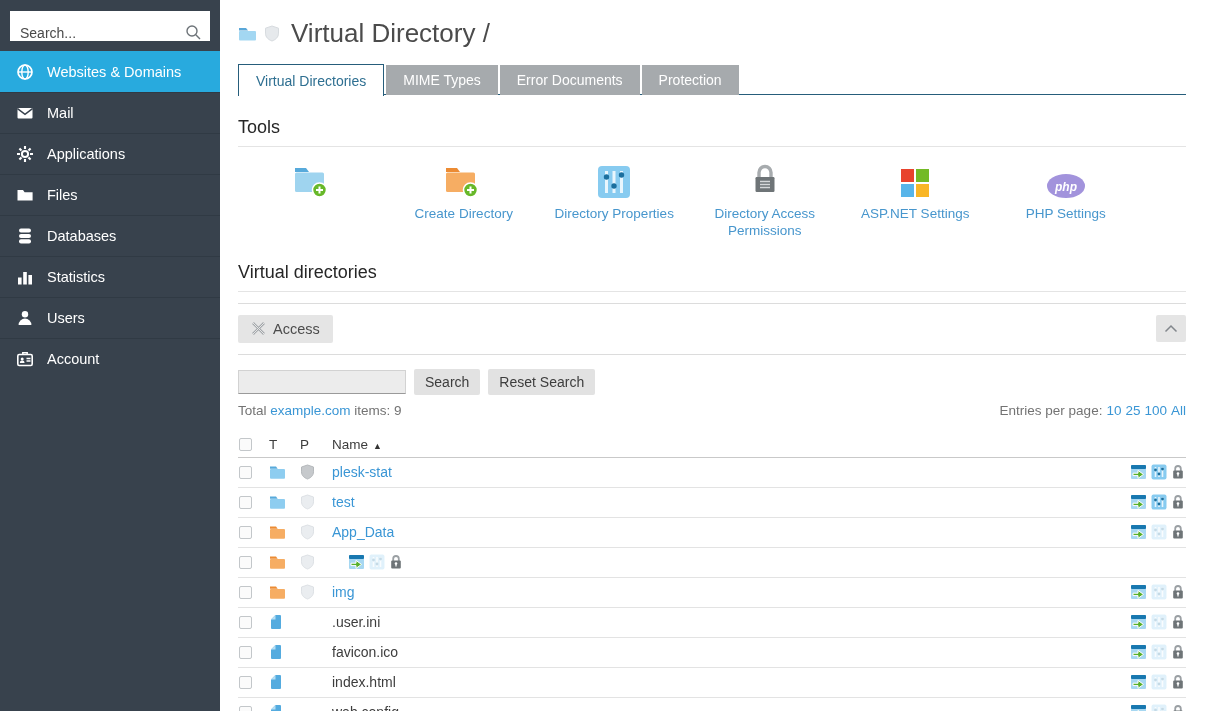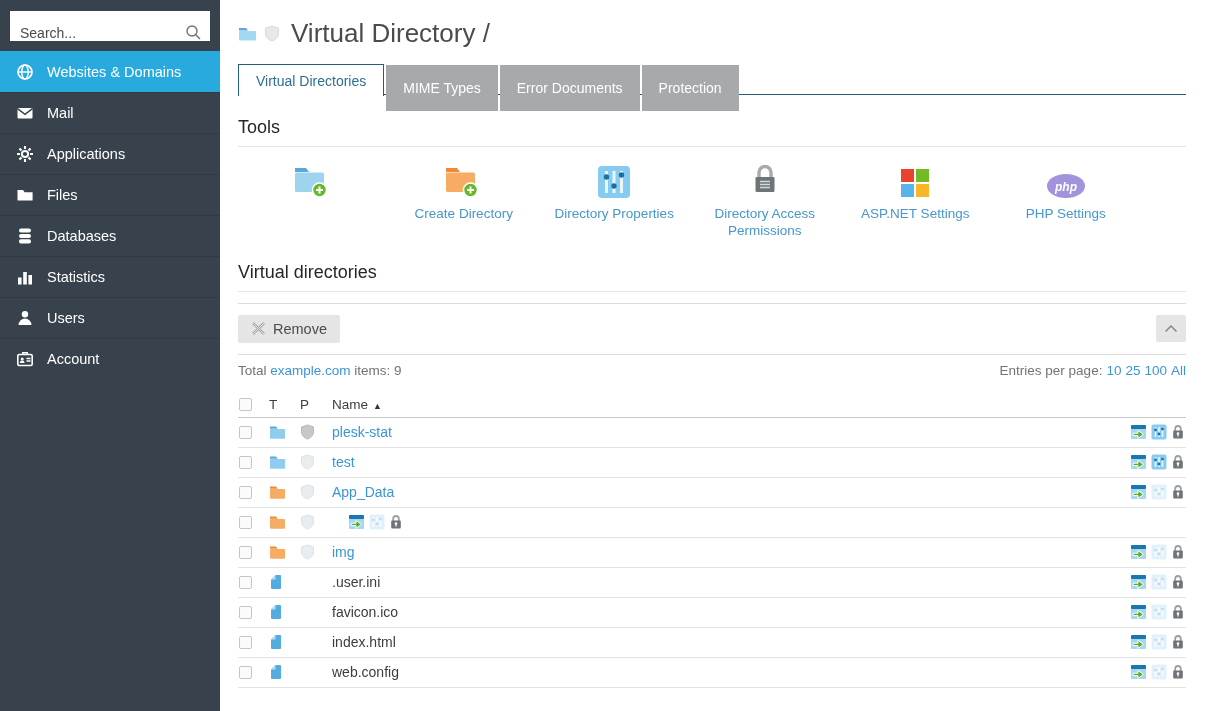--- a/index.html
+++ b/index.html
@@ -29,7 +29,7 @@
   
   .tabs { display:flex; margin-top:15px; border-bottom:1px solid #265d7b; height:31px; }
   .tab { padding:0 17px; display:flex; align-items:center; font-size:14px; cursor:pointer;
-    background:#a6aaad; color:#fff; margin-right:2px; height:46px; margin-top:1px; }
+    background:#a6aaad; color:#fff; margin-right:2px; height:30px; margin-top:1px; }
   .tab.active { background:#fff; color:#2e6f91; border:1px solid #265d7b; border-bottom:none;
     height:32px; margin-top:0; position:relative; top:0; margin-bottom:-1px; }
 

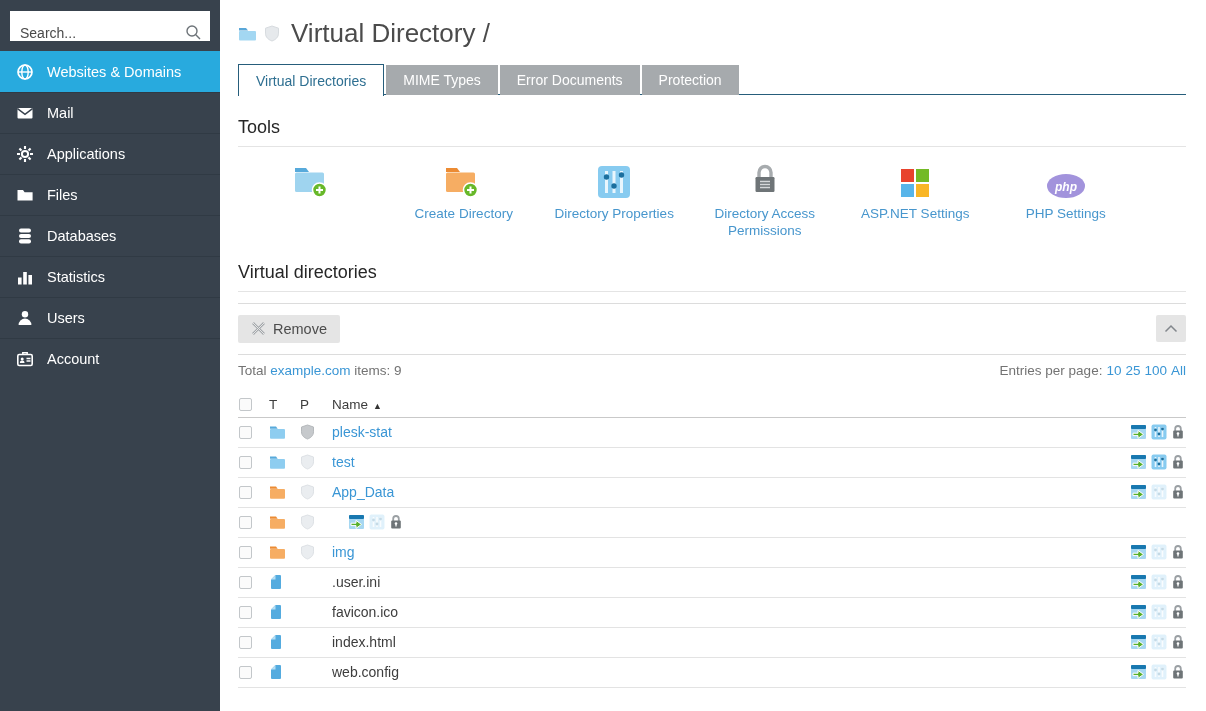--- a/index.html
+++ b/index.html
@@ -279,7 +279,7 @@
               <path d="M2 2 L13 13 M13 2 L2 13" stroke="#e5e5e5" stroke-width="1"></path>
             </svg>
         </span>
-        <span>Remove</span>
+        <span>Access</span>
       </button>
       <button class="collapse-btn">
         <span style="display:inline-flex">

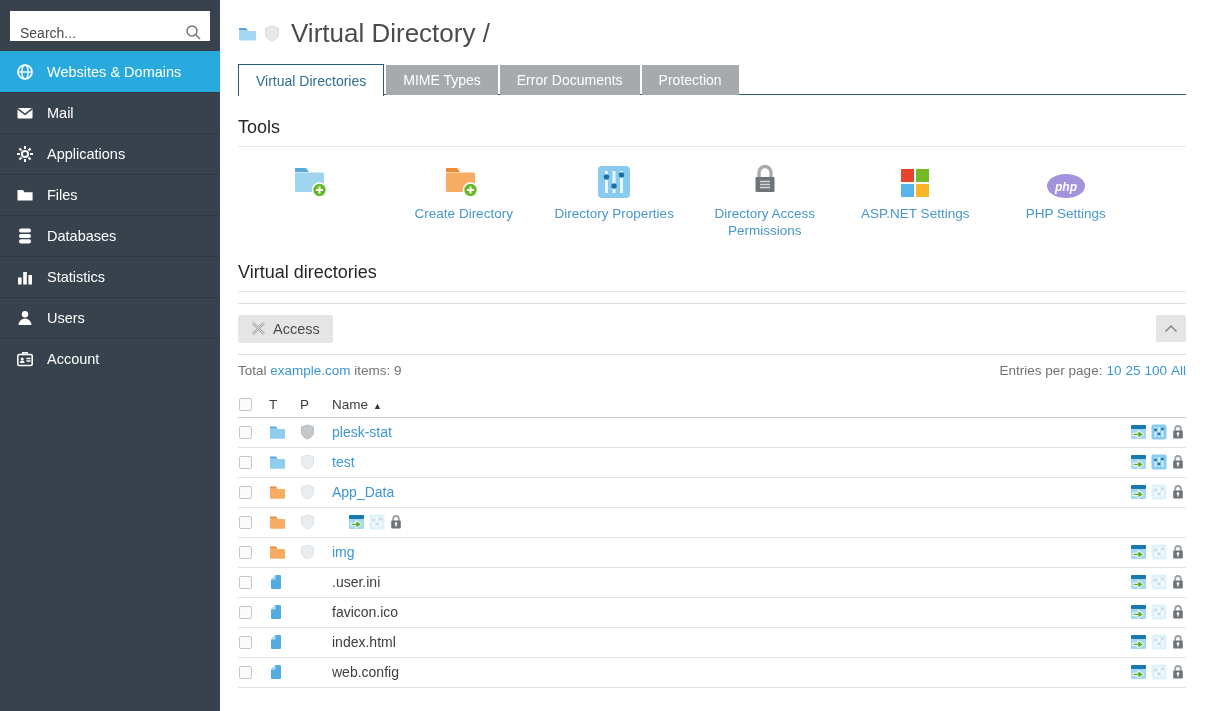--- a/index.html
+++ b/index.html
@@ -290,6 +290,11 @@
       </button>
     </div>
 
+    <div class="search-row">
+      <input class="list-search-input" type="text" value="" style="">
+      <button class="btn-sm">Search</button>
+      <button class="btn-sm">Reset Search</button>
+    </div>
 
     <div class="meta-row">
       <span>

